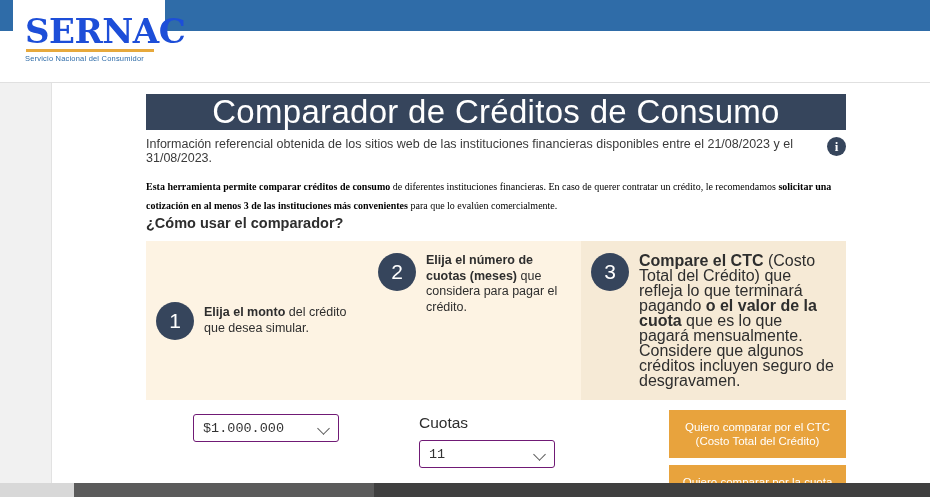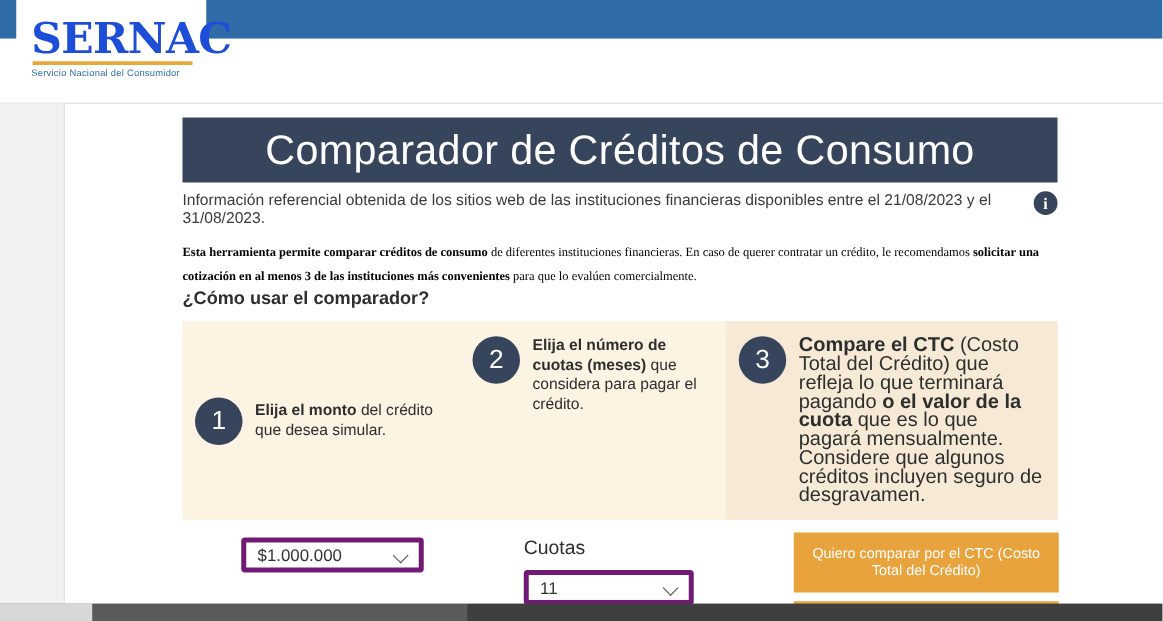--- a/index.html
+++ b/index.html
@@ -87,7 +87,7 @@
 
   .title-bar {
     background: #36455c;
-    height: 52px;
+    height: 36px;
     display: flex;
     align-items: center;
     justify-content: center;

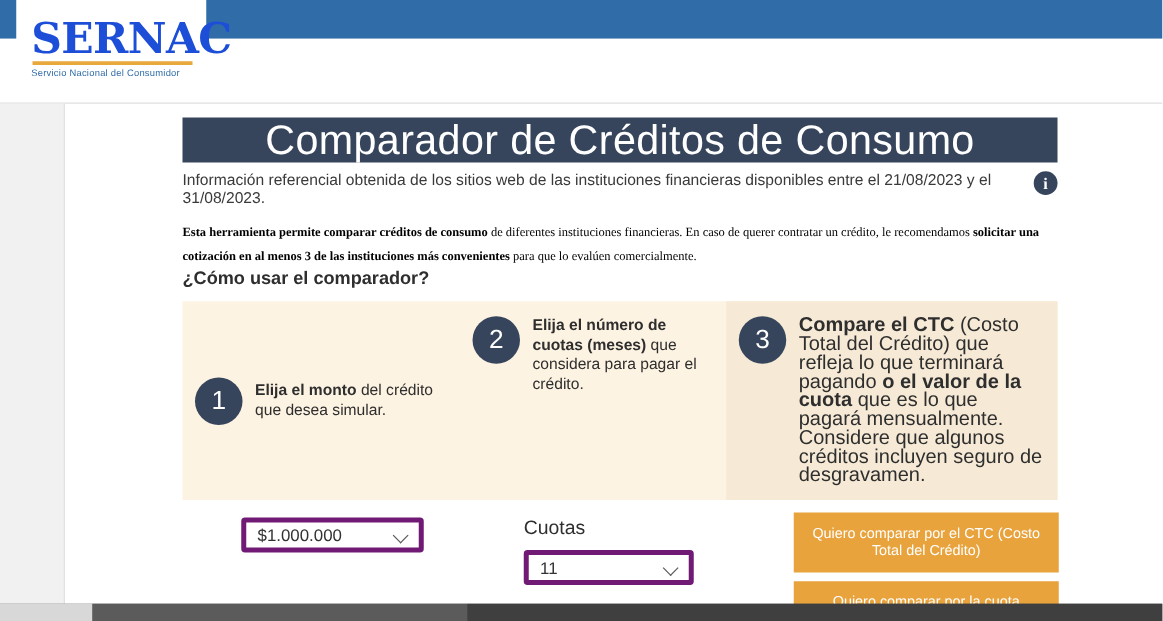--- a/index.html
+++ b/index.html
@@ -194,7 +194,7 @@
   .select-box {
     width: 146px;
     height: 28px;
-    border: 4px solid #701a75;
+    border: 1px solid #701a75;
     border-radius: 3px;
     background: #ffffff;
     display: flex;
@@ -204,6 +204,7 @@
     box-sizing: border-box;
     font-size: 13.5px;
     color: #333333;
+    font-family: Liberation Mono, monospace;
   }
   .field-cuotas .select-box { width: 136px; }
   .chevron {

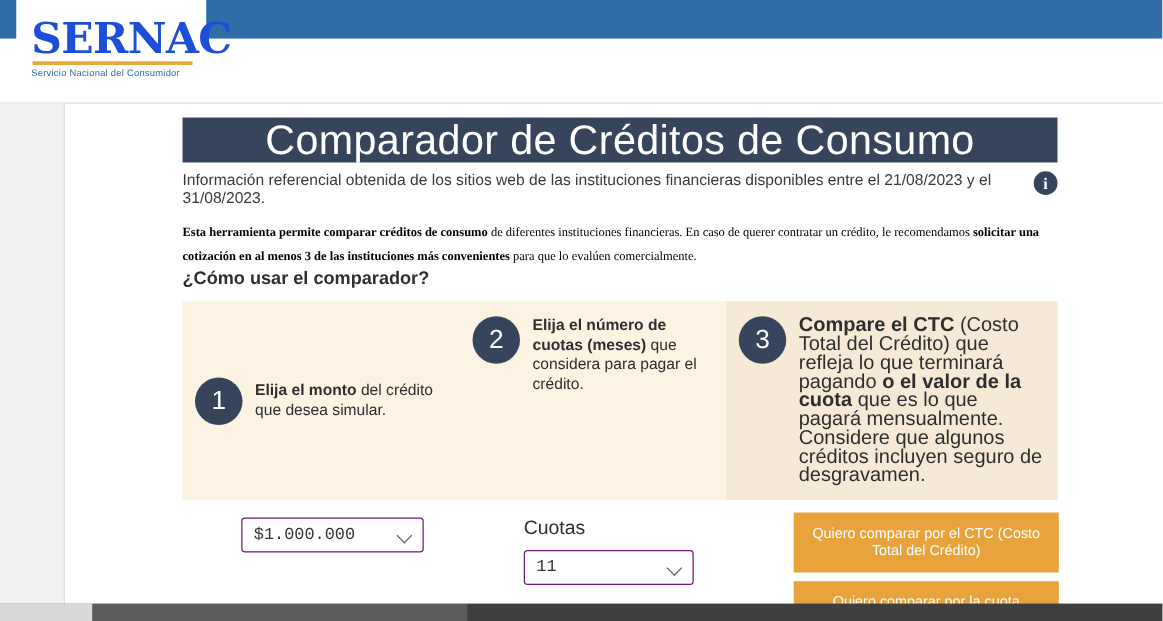--- a/index.html
+++ b/index.html
@@ -230,7 +230,7 @@
     margin-top: -4px;
   }
   .cta {
-    width: 212px;
+    width: 177px;
     height: 48px;
     background: #e8a33d;
     color: #ffffff;

